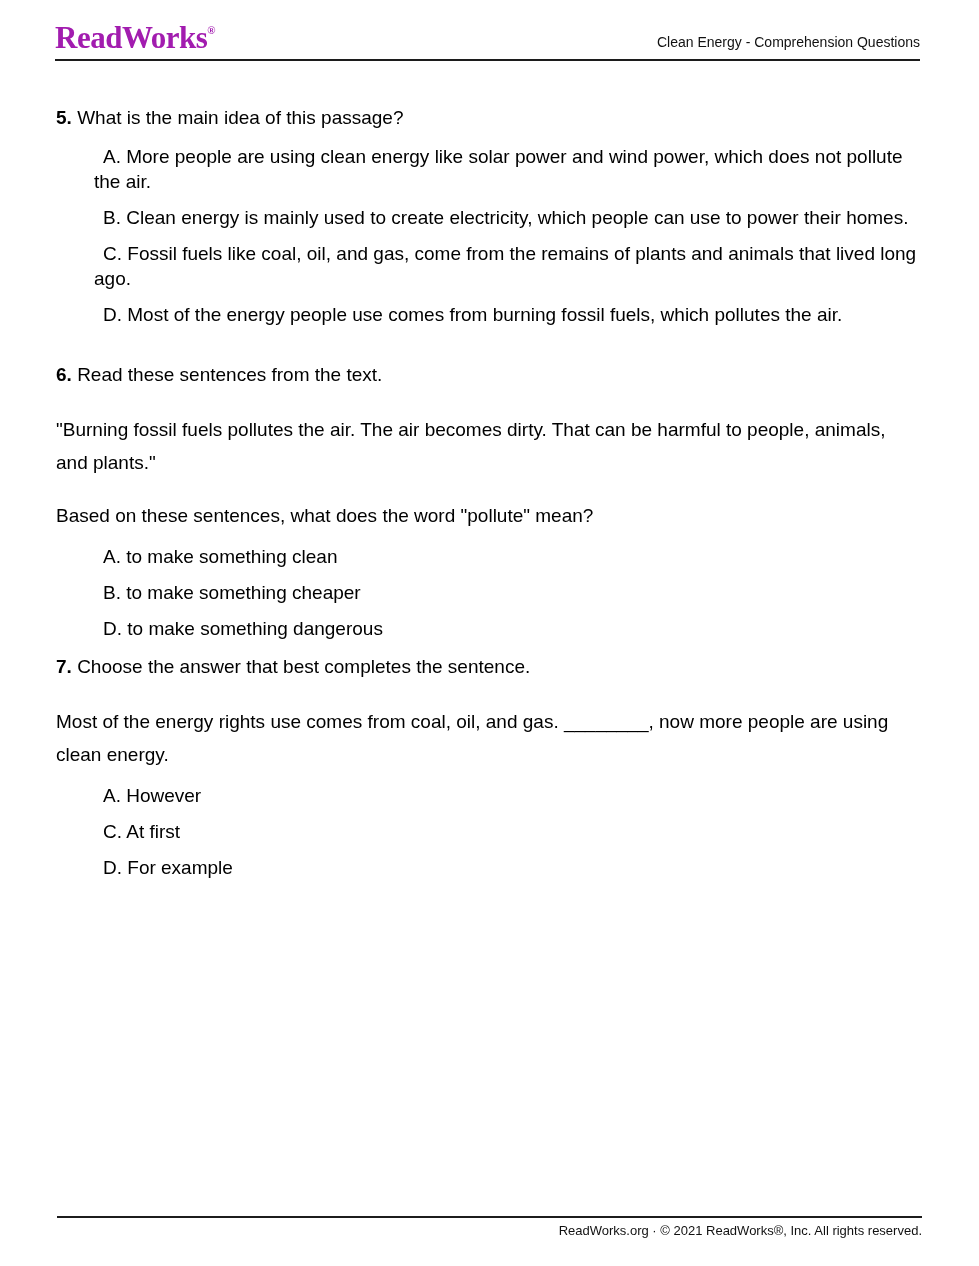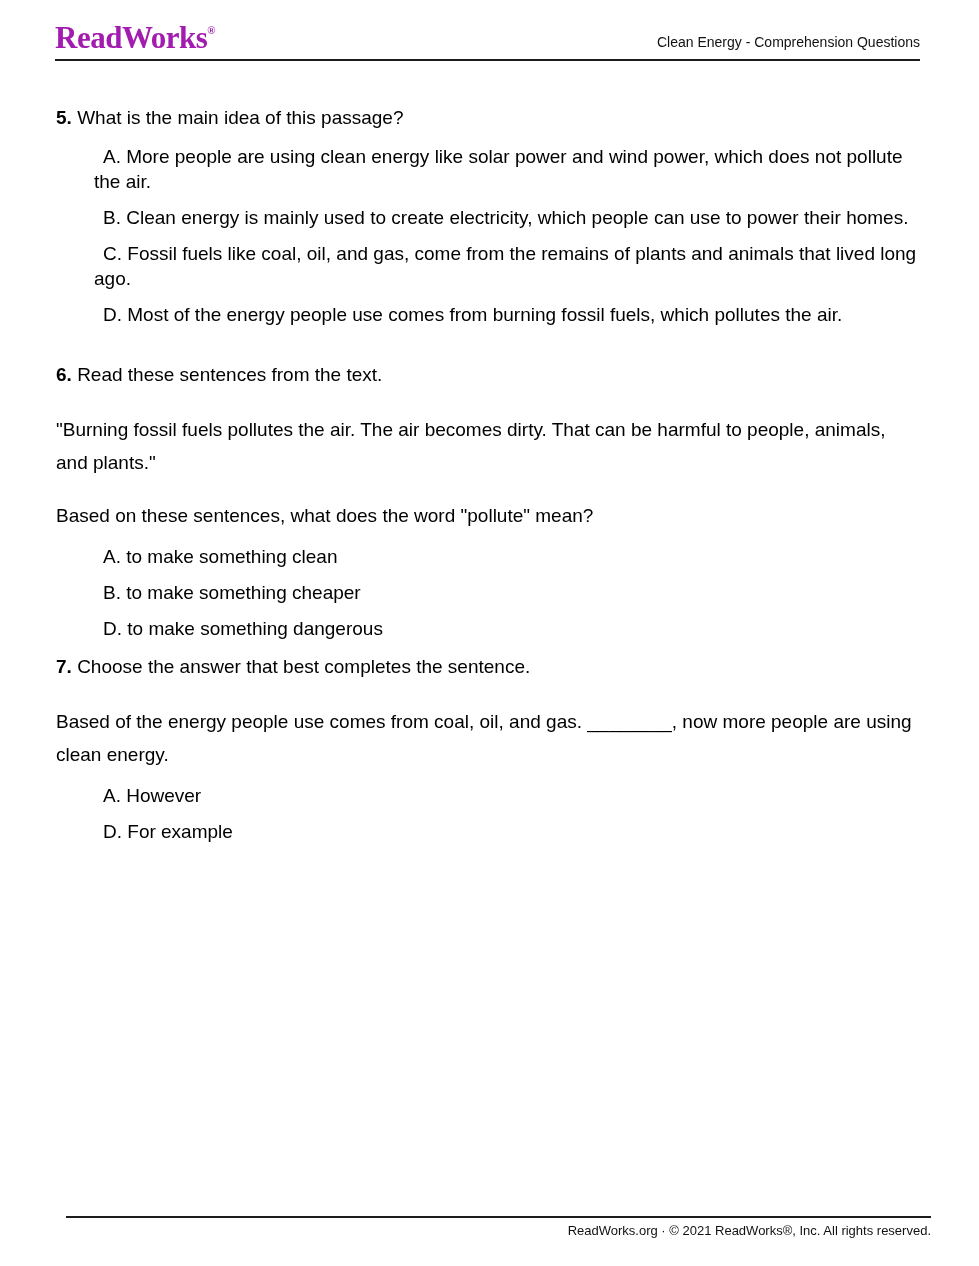--- a/index.html
+++ b/index.html
@@ -126,7 +126,7 @@
   </div>
 
   <p class="q-heading" id="q7-heading"><span class="q-num">7.</span> <span>Choose the answer that best completes the sentence.</span></p>
-  <p class="para sentence-para">Based of the energy people use comes from coal, oil, and gas. ________, now more people are using clean energy.</p>
+  <p class="para sentence-para">Most of the energy rights use comes from coal, oil, and gas. ________, now more people are using clean energy.</p>
   <div class="options tight">
     <p class="option">A. However</p>
     <p class="option">D. For example</p>

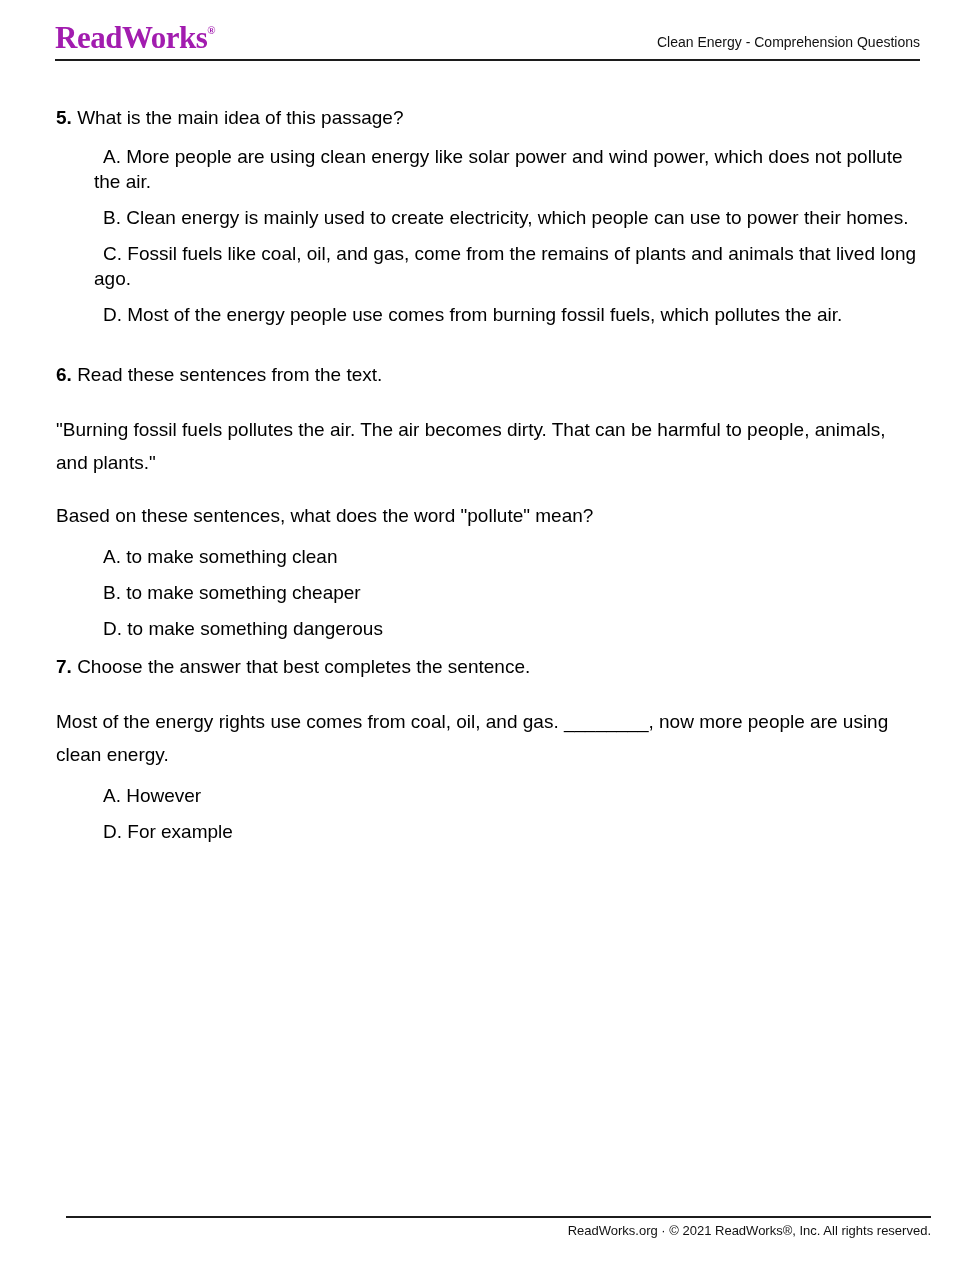--- a/index.html
+++ b/index.html
@@ -129,6 +129,7 @@
   <p class="para sentence-para">Most of the energy rights use comes from coal, oil, and gas. ________, now more people are using clean energy.</p>
   <div class="options tight">
     <p class="option">A. However</p>
+    <p class="option">C. At first</p>
     <p class="option">D. For example</p>
   </div>
 

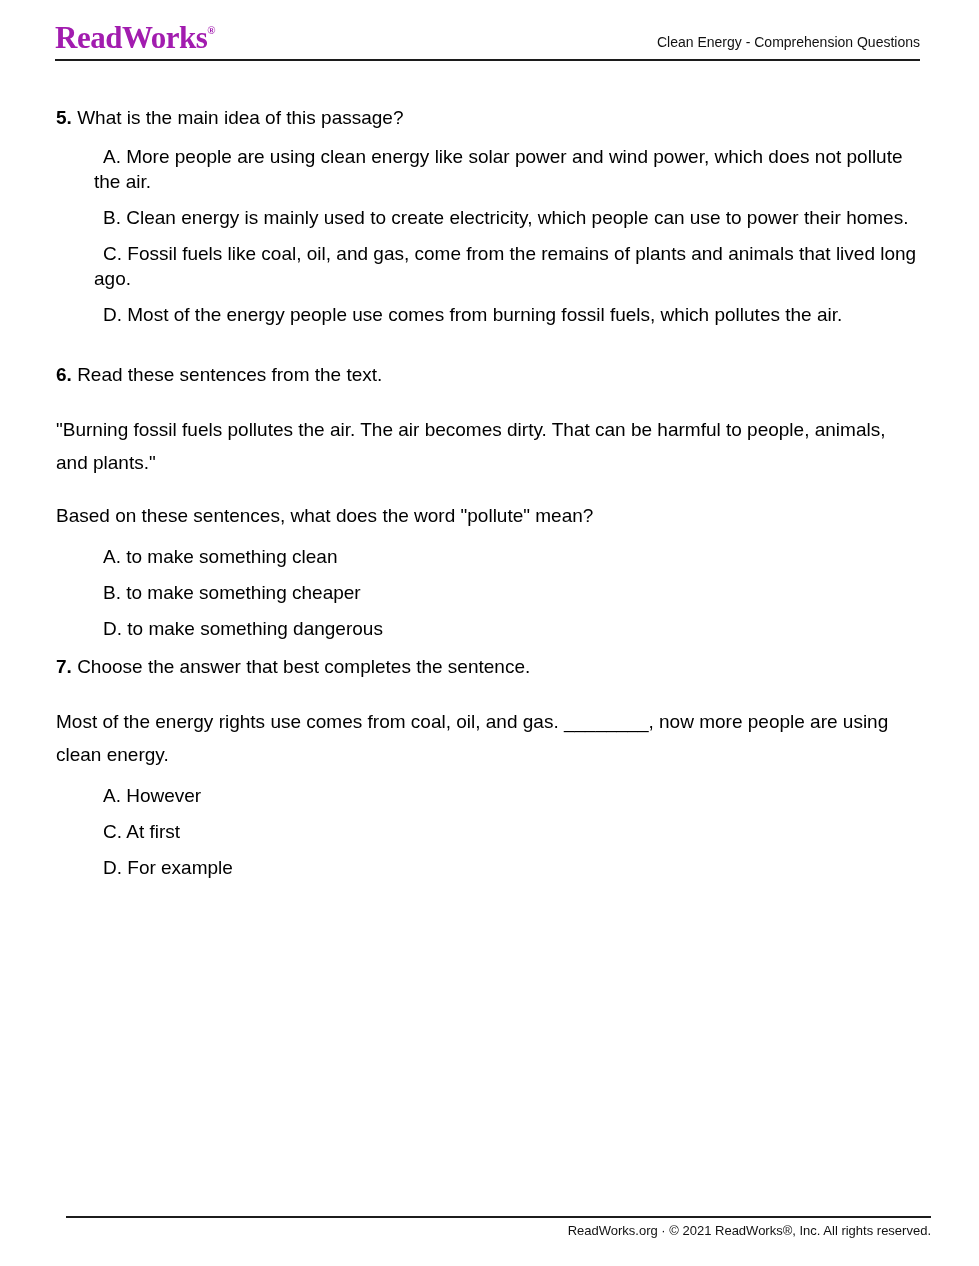--- a/index.html
+++ b/index.html
@@ -89,7 +89,7 @@
   .footer {
     position: absolute;
     top: 1216px;
-    left: 66px;
+    left: 57px;
     width: 865px;
     border-top: 2px solid #1c1c1c;
     padding-top: 5px;

